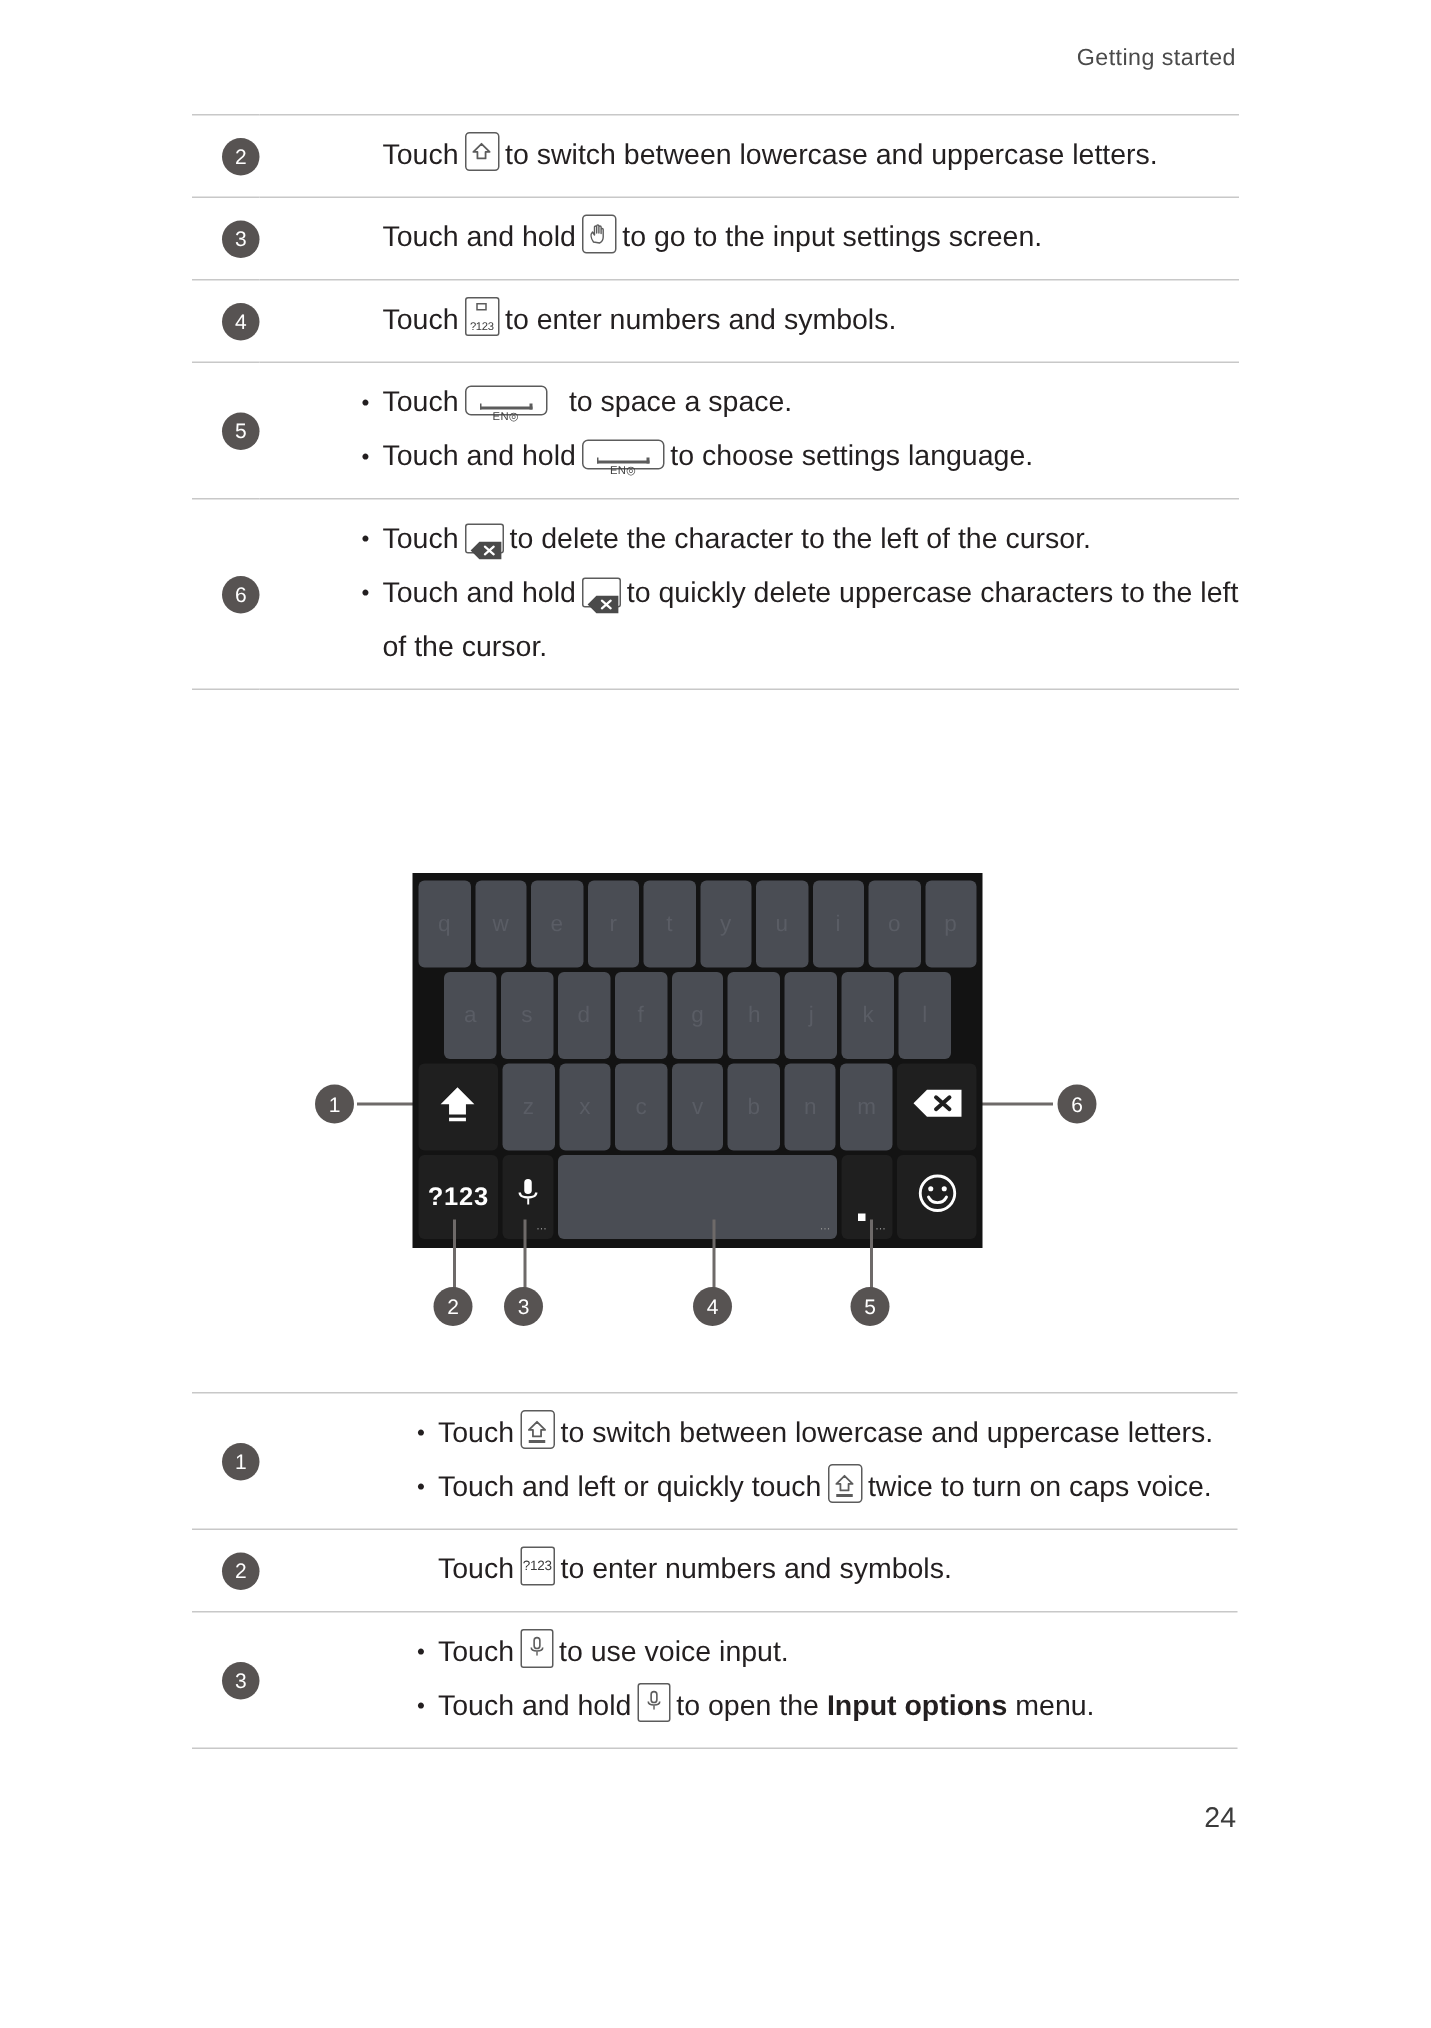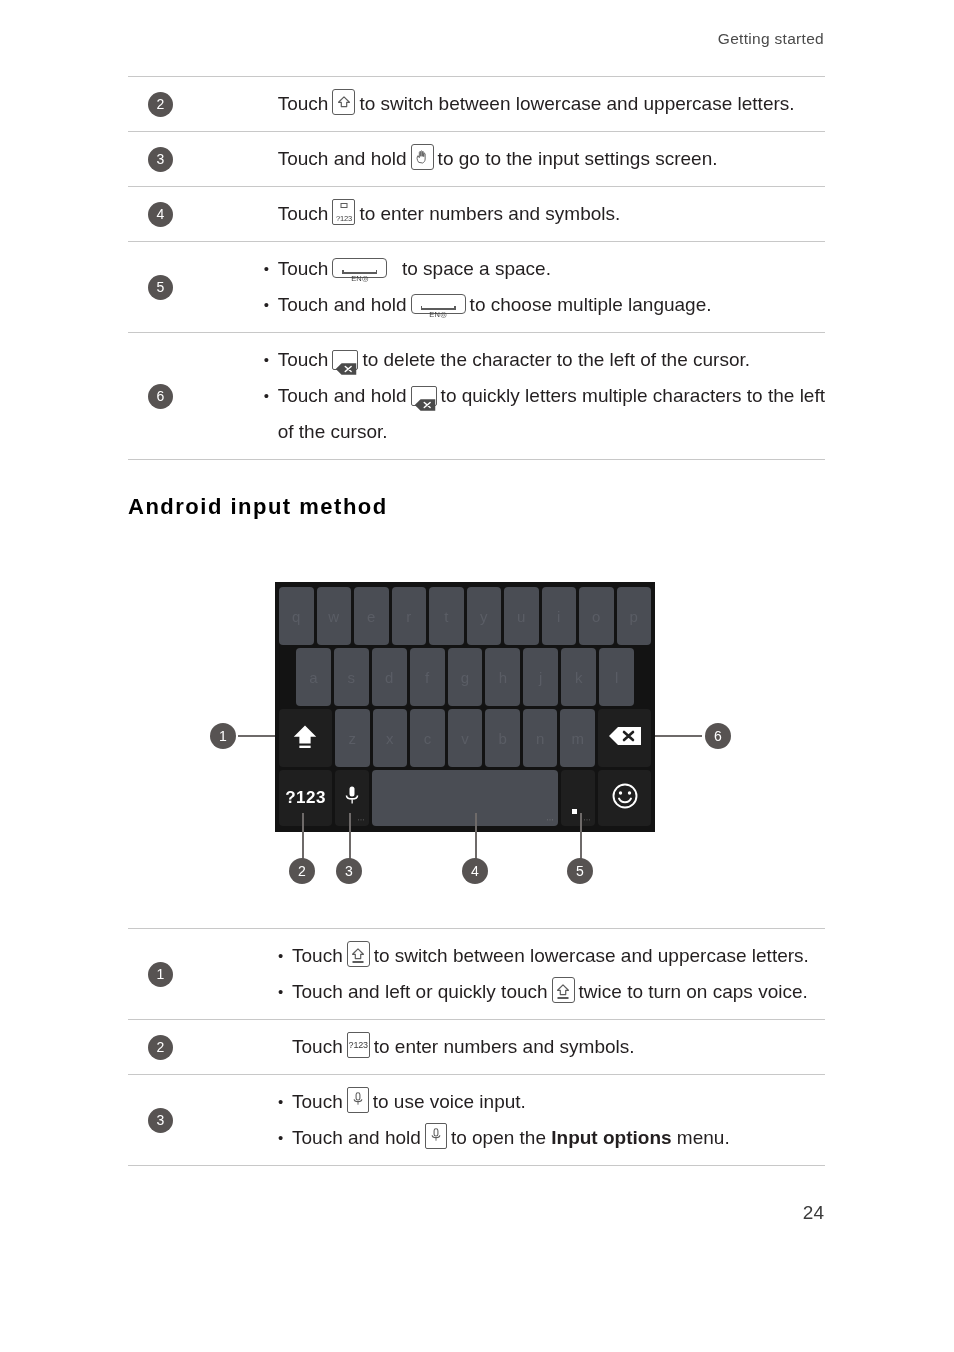--- a/index.html
+++ b/index.html
@@ -409,7 +409,7 @@
             <span class="bullet">•</span><span>Touch</span><span class="kicon space"><span class="en">EN◎</span><span class="bar"></span><span class="tick-l"></span><span class="tick-r"></span></span>&nbsp;&nbsp;<span>to space a space.</span>
           </div>
           <div class="line bulleted">
-            <span class="bullet">•</span><span>Touch and hold</span><span class="kicon space"><span class="en">EN◎</span><span class="bar"></span><span class="tick-l"></span><span class="tick-r"></span></span><span>to choose multiple language.</span>
+            <span class="bullet">•</span><span>Touch and hold</span><span class="kicon space"><span class="en">EN◎</span><span class="bar"></span><span class="tick-l"></span><span class="tick-r"></span></span><span>to choose settings language.</span>
           </div>
         </td>
       </tr>

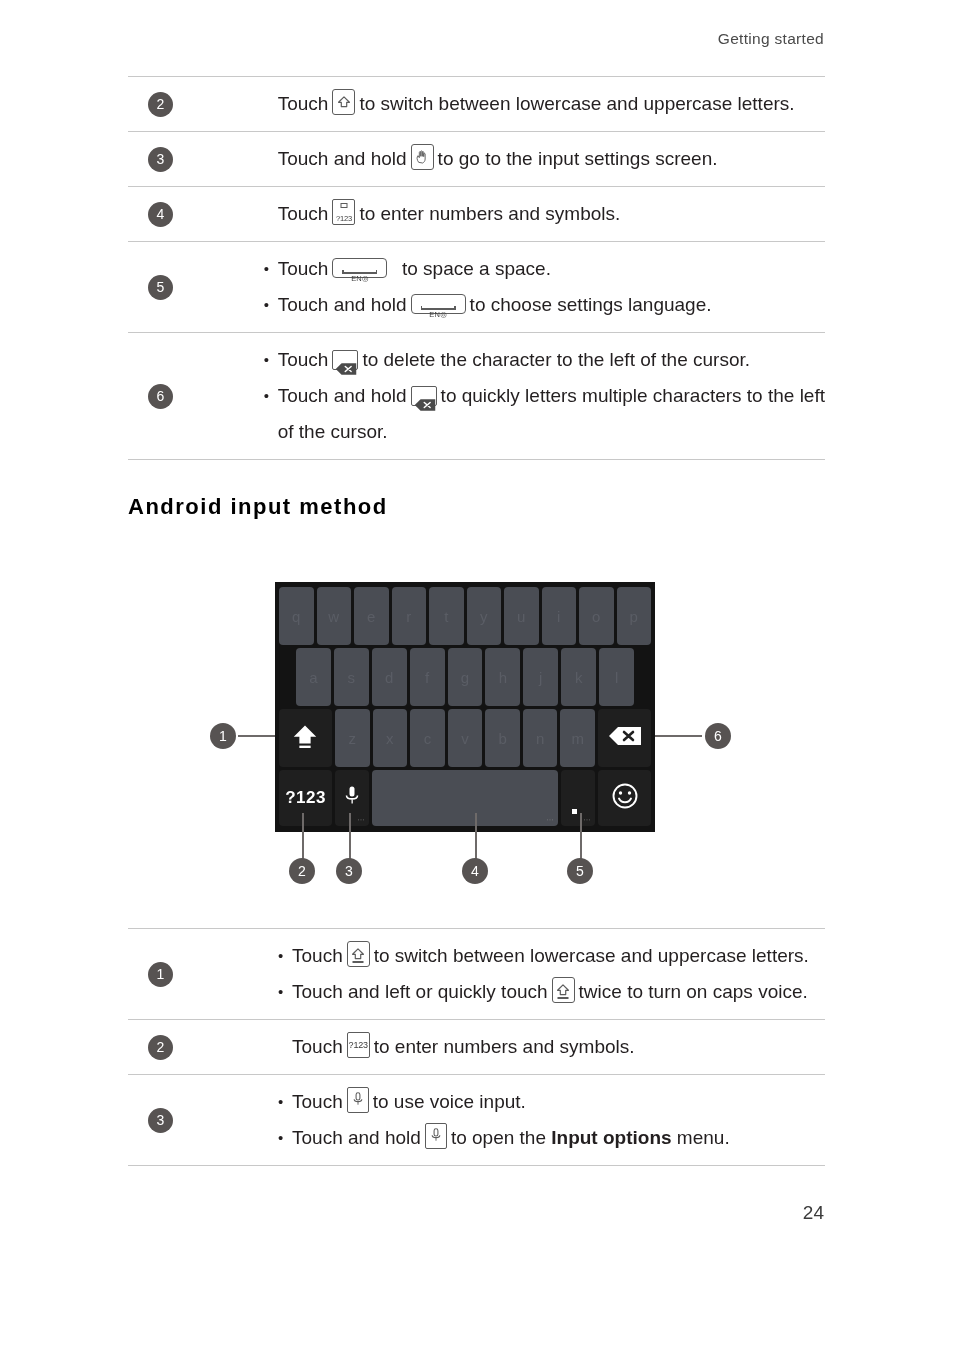--- a/index.html
+++ b/index.html
@@ -429,7 +429,7 @@
             <span class="bullet">•</span><span>Touch and hold</span><span class="kicon del"><span class="inner"><svg viewBox="0 0 30 18" width="22" height="16">
                     <path d="M9 1 L29 1 L29 17 L9 17 L1 9 Z" fill="#4a4a4a"></path>
                     <path d="M14 5.5 L22 12.5 M22 5.5 L14 12.5" stroke="#ffffff" stroke-width="2" stroke-linecap="round"></path>
-                  </svg></span></span><span>to quickly letters multiple characters to the left</span>
+                  </svg></span></span><span>to quickly delete uppercase characters to the left</span>
           </div>
           <div class="line cont">
             <span>of the cursor.</span>

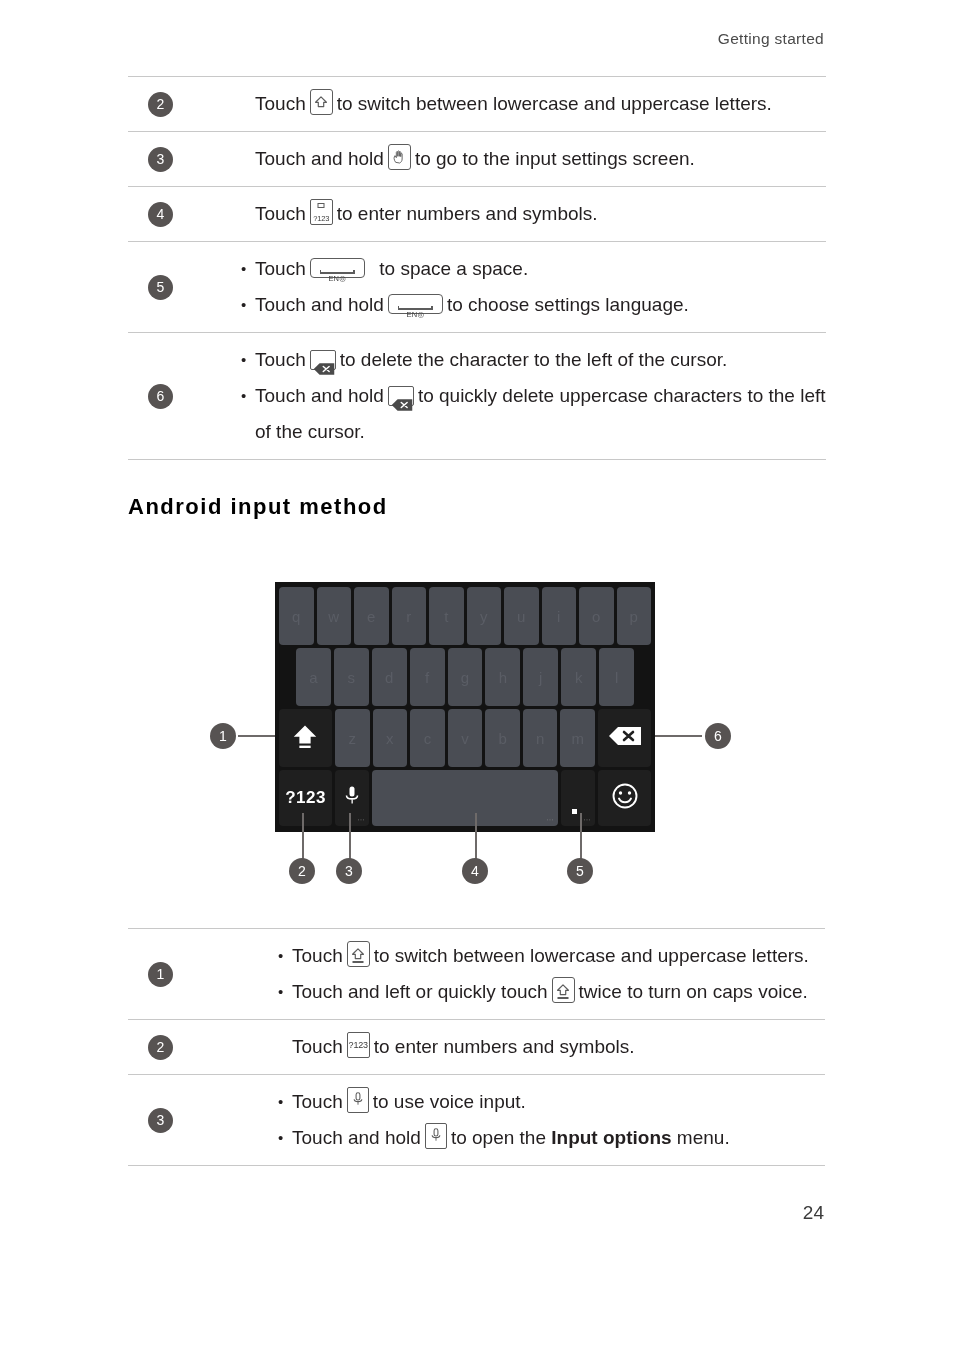--- a/index.html
+++ b/index.html
@@ -439,7 +439,6 @@
     </tbody>
   </table>
 
-  <div class="section-title">Android input method</div>
 
   <div class="figure">
 

